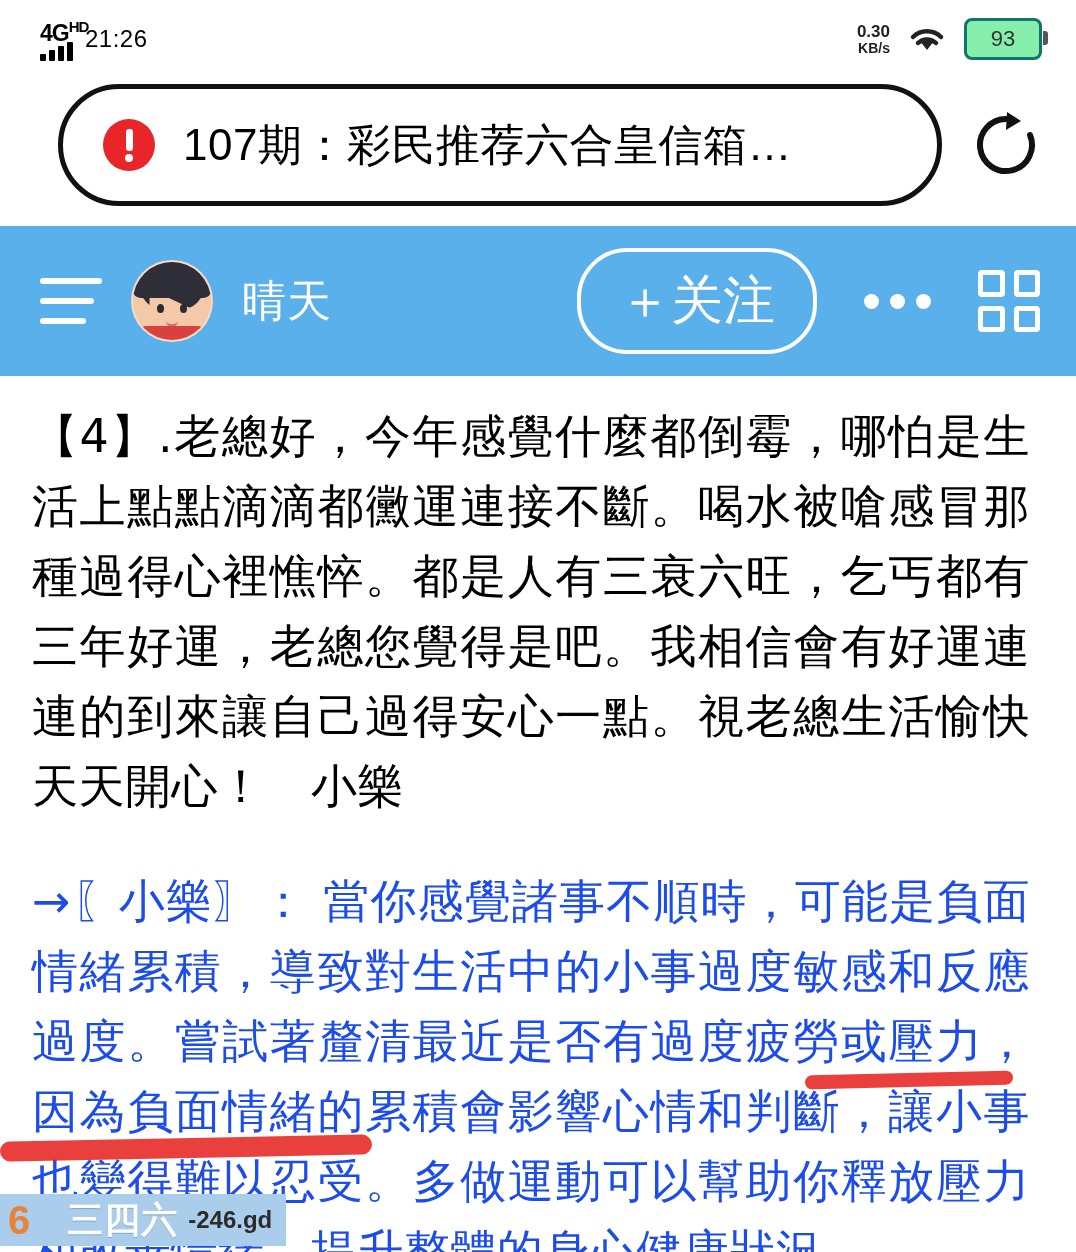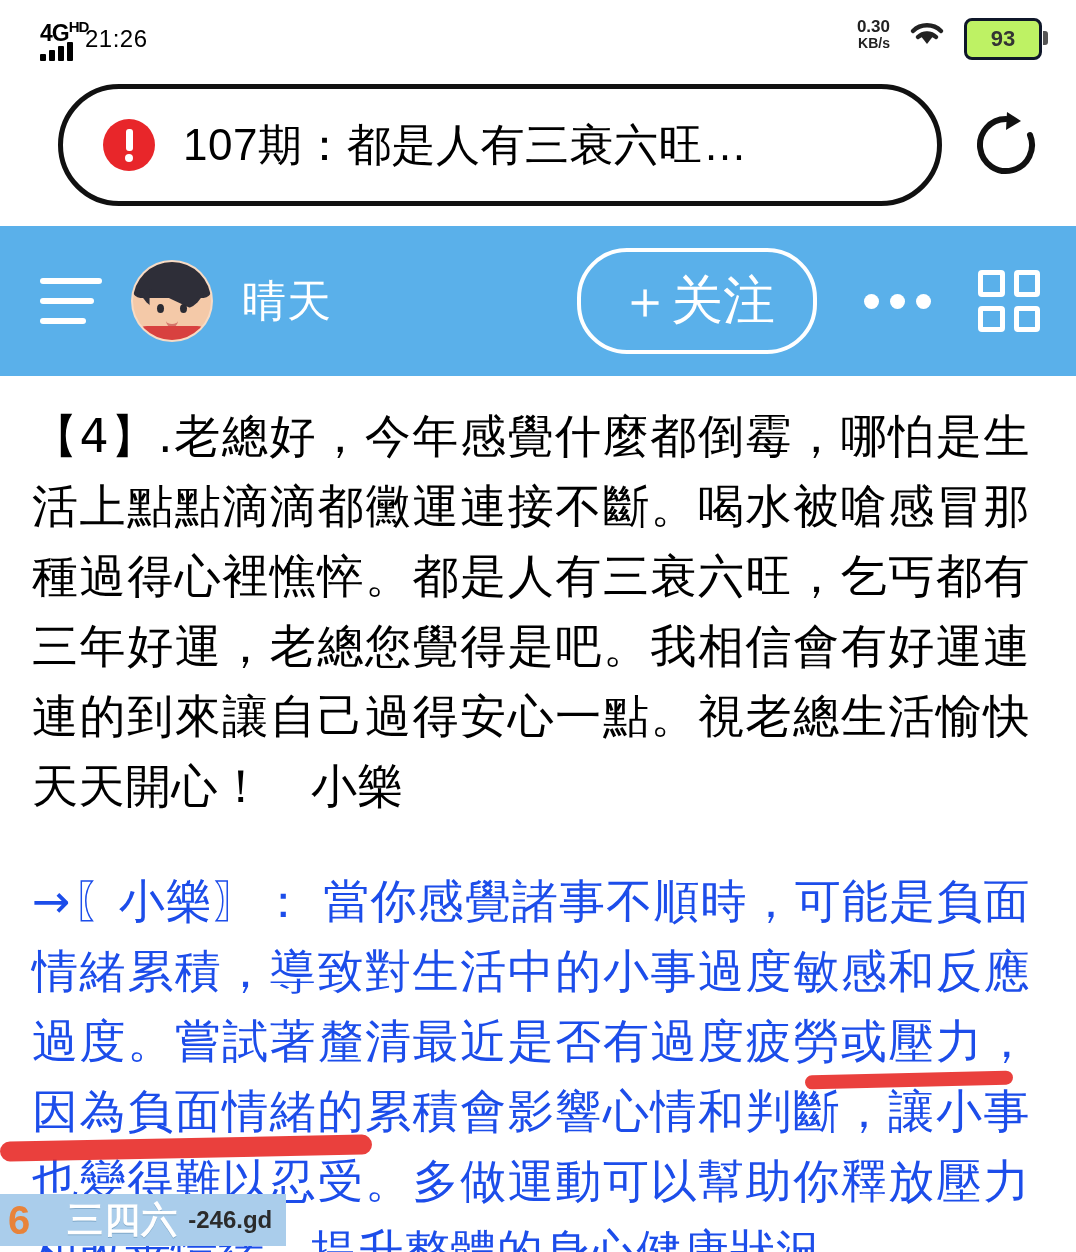--- a/index.html
+++ b/index.html
@@ -70,7 +70,7 @@
   }
   .status-right {
     display: flex;
-    align-items: flex-start;
+    align-items: center;
     gap: 17px;
   }
   .netspeed {

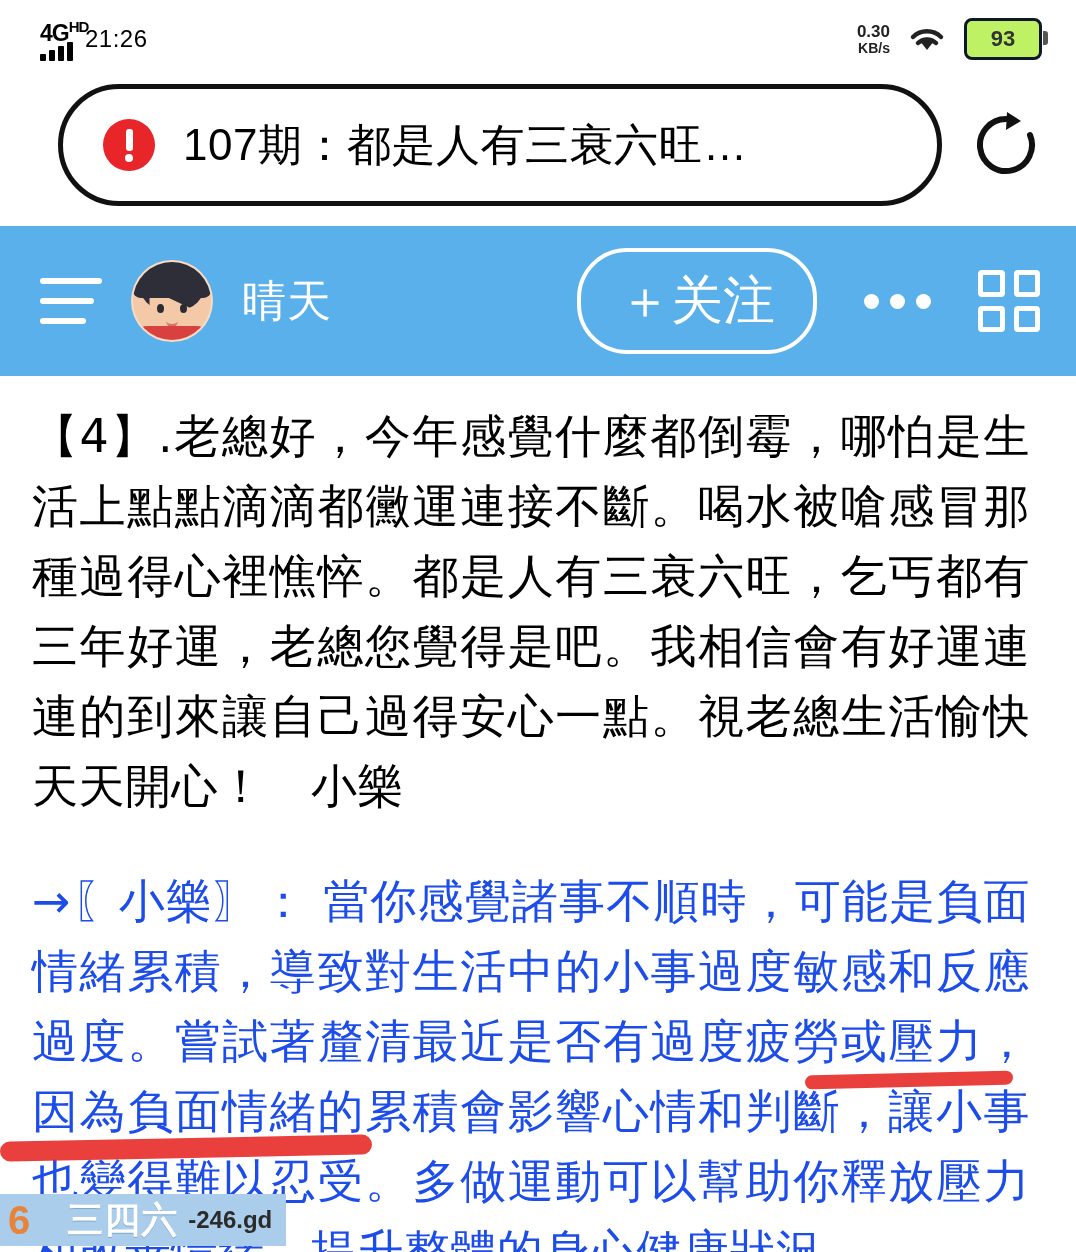--- a/index.html
+++ b/index.html
@@ -85,7 +85,7 @@
   .battery {
     width: 72px;
     height: 36px;
-    border: 3px solid #0f172a;
+    border: 3px solid #0f766e;
     border-radius: 8px;
     position: relative;
     display: flex;
@@ -93,8 +93,8 @@
     justify-content: center;
     font-size: 22px;
     color: #333;
-    font-weight: bold;
-    background: #bef264;
+    font-weight: normal;
+    background: #86efac;
   }
   .battery:after {
     content: "";

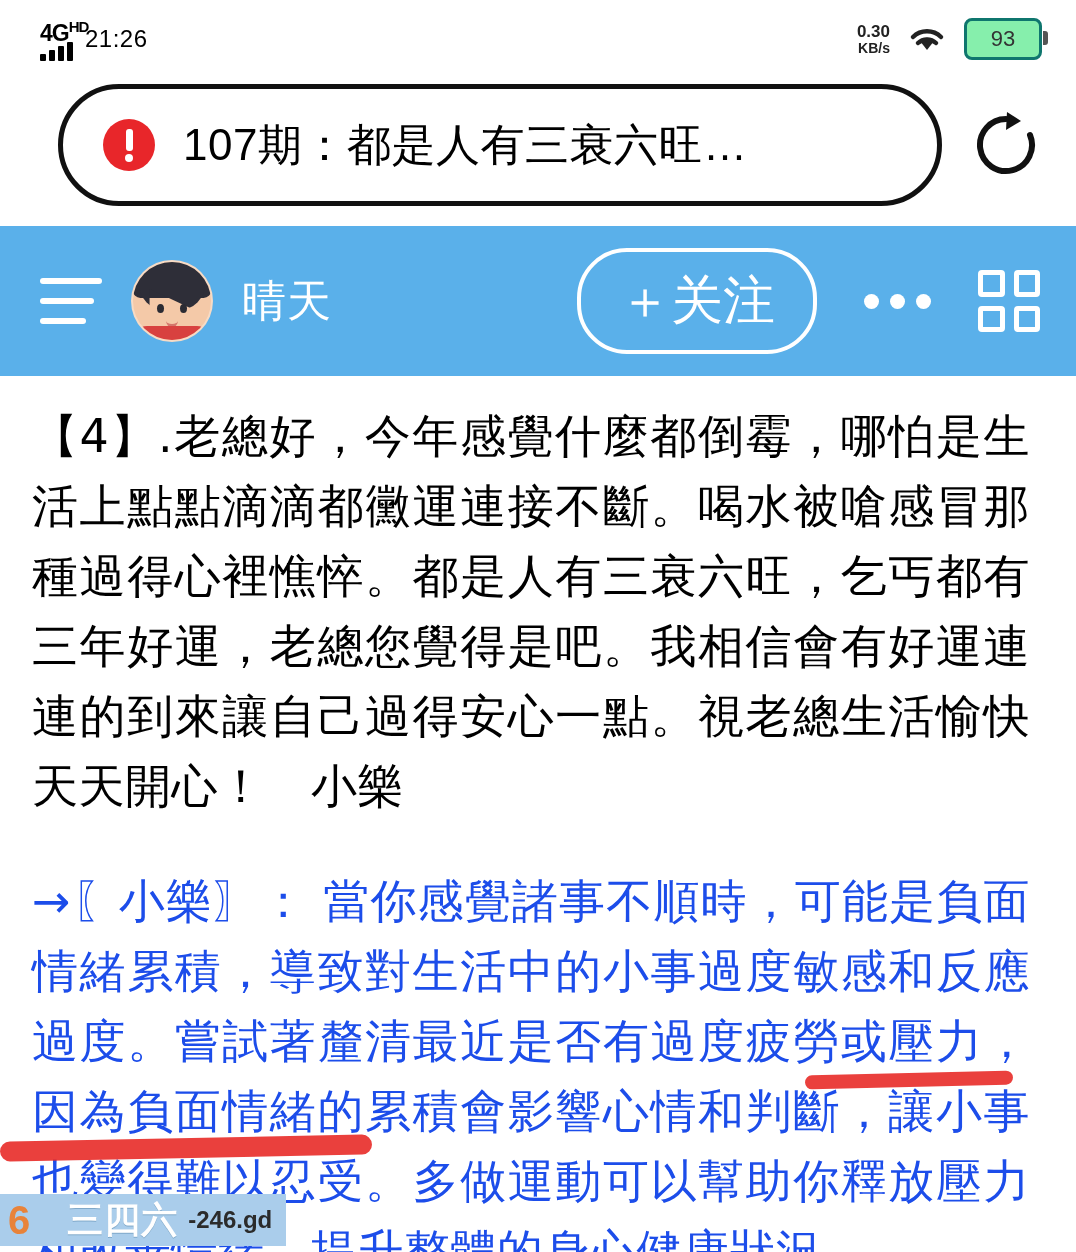--- a/index.html
+++ b/index.html
@@ -403,7 +403,7 @@
 <div class="urlbar-row">
   <div class="urlbox">
     <span class="warn-icon"></span>
-    <span class="url-text">107期：都是人有三衰六旺…</span>
+    <span class="url-text">107期：彩民推荐六合皇信箱…</span>
   </div>
   <div class="reload-btn">
     <svg width="70" height="70" viewBox="0 0 70 70">

